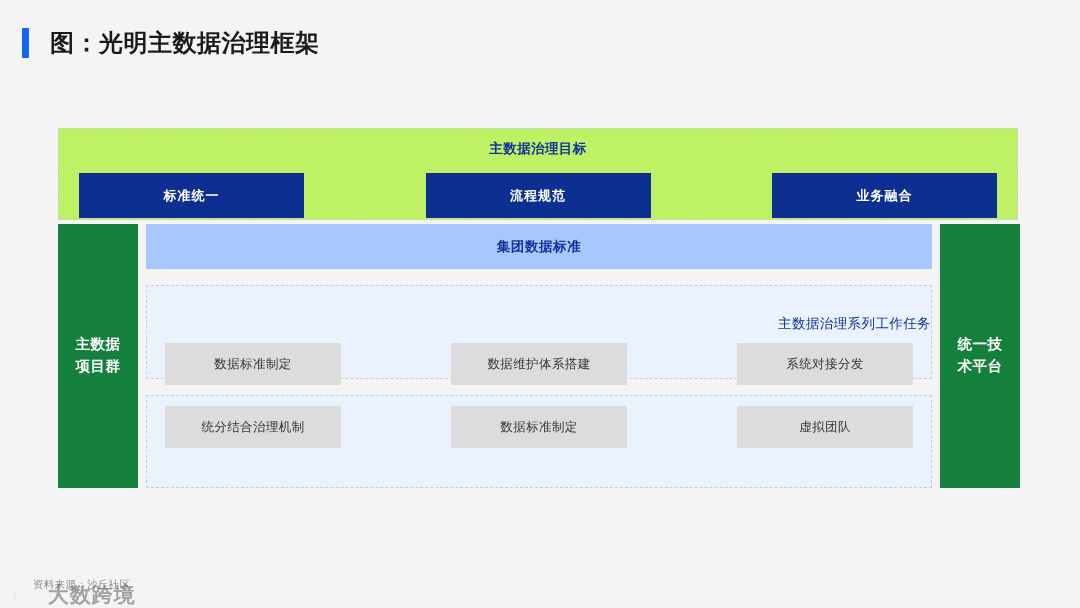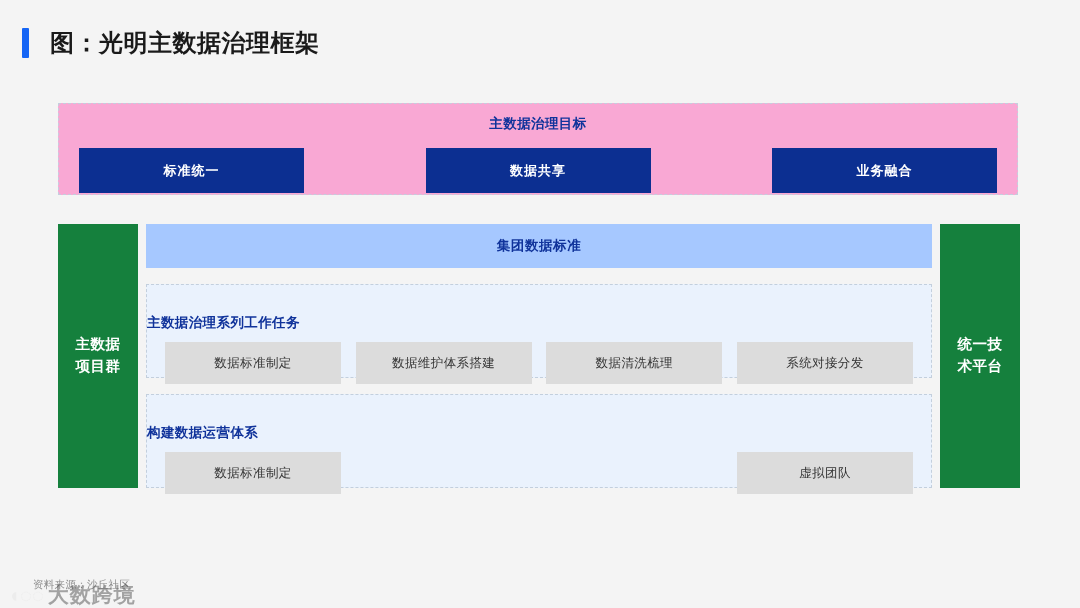--- a/index.html
+++ b/index.html
@@ -44,10 +44,10 @@
   .goals-panel {
     position: absolute;
     left: 58px;
-    top: 103px;
+    top: 128px;
     width: 960px;
     height: 92px;
-    background: #f9a8d4;
+    background: #bef264;
     border: 1px dashed #c3cfdd;
     box-sizing: border-box;
   }

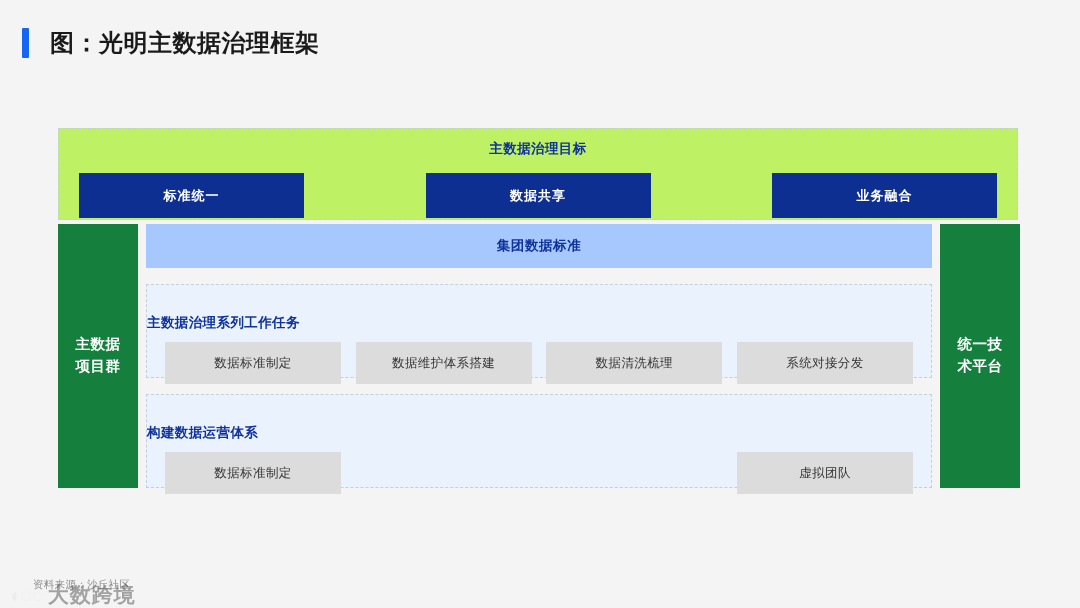--- a/index.html
+++ b/index.html
@@ -206,7 +206,7 @@
   <div class="goals-title">主数据治理目标</div>
   <div class="goals-boxes">
     <div class="goal-box">标准统一</div>
-    <div class="goal-box">数据共享</div>
+    <div class="goal-box">流程规范</div>
     <div class="goal-box">业务融合</div>
   </div>
 </div>

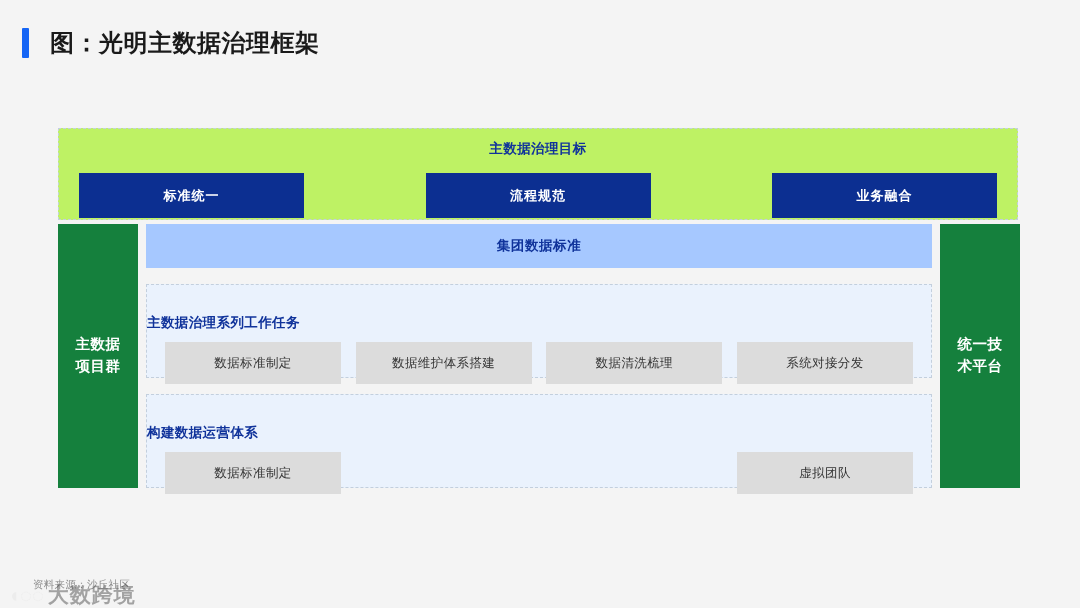--- a/index.html
+++ b/index.html
@@ -137,9 +137,9 @@
   }
   .task-group + .task-group { margin-top: 16px; }
   .task-group-title {
-    text-align: left;
+    text-align: right;
     font-size: 13.5px;
-    font-weight: bold;
+    font-weight: normal;
     color: #10339b;
     margin-top: 29px;
     letter-spacing: 0.4px;

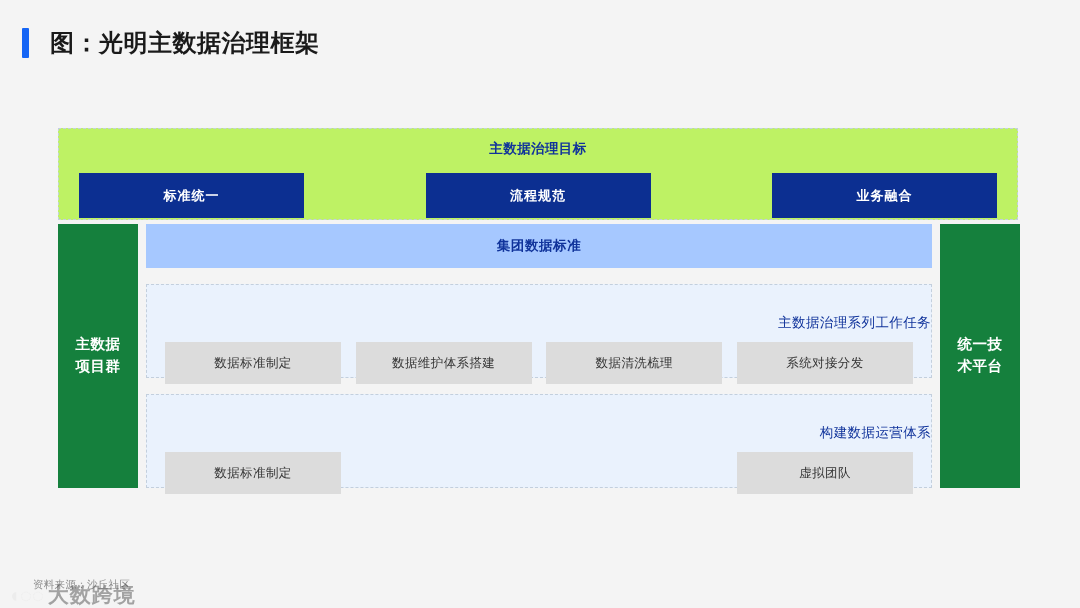--- a/index.html
+++ b/index.html
@@ -227,7 +227,6 @@
       <div class="task-items">
         <div class="task-item">数据标准制定</div>
         <div class="task-item">数据维护体系搭建</div>
-        <div class="task-item">数据清洗梳理</div>
         <div class="task-item">系统对接分发</div>
       </div>
     </div>

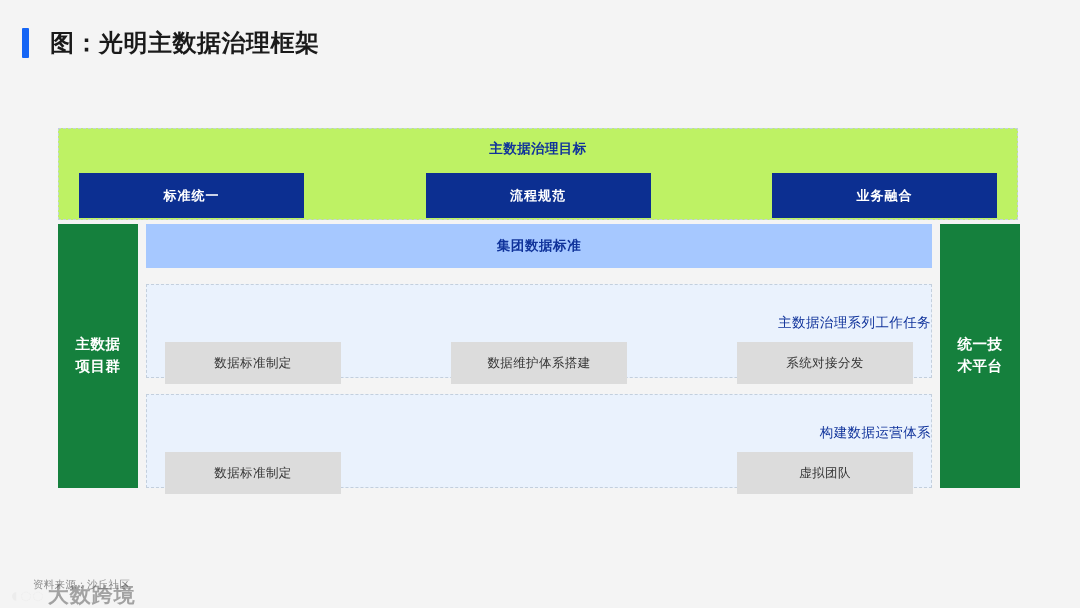--- a/index.html
+++ b/index.html
@@ -234,6 +234,7 @@
     <div class="task-group">
       <div class="task-group-title">构建数据运营体系</div>
       <div class="task-items">
+        <div class="task-item">统分结合治理机制</div>
         <div class="task-item">数据标准制定</div>
         <div class="task-item">虚拟团队</div>
       </div>

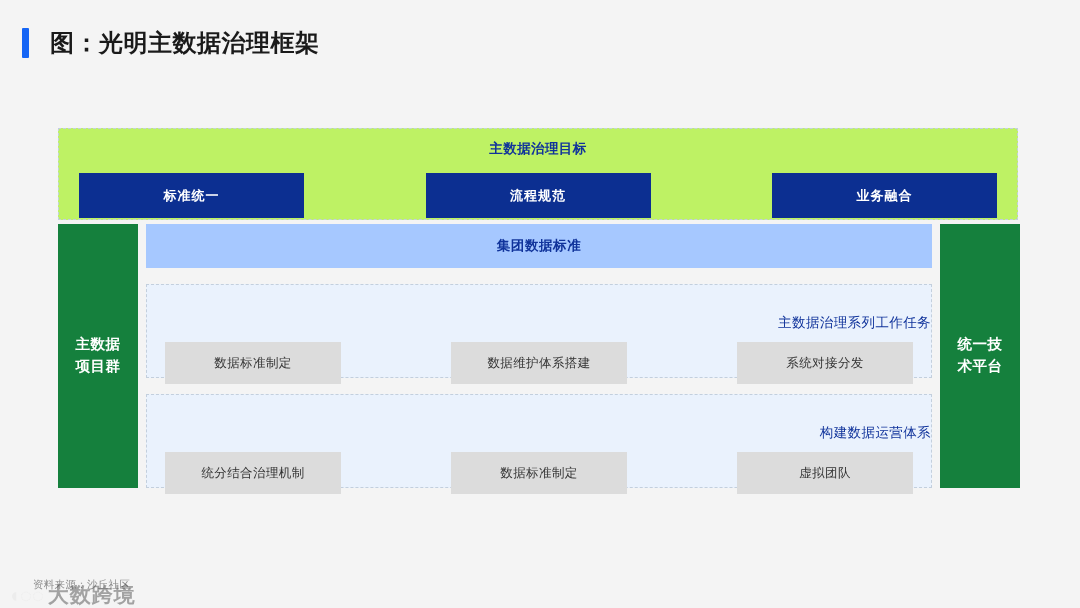--- a/index.html
+++ b/index.html
@@ -232,7 +232,6 @@
     </div>
 
     <div class="task-group">
-      <div class="task-group-title">构建数据运营体系</div>
       <div class="task-items">
         <div class="task-item">统分结合治理机制</div>
         <div class="task-item">数据标准制定</div>

